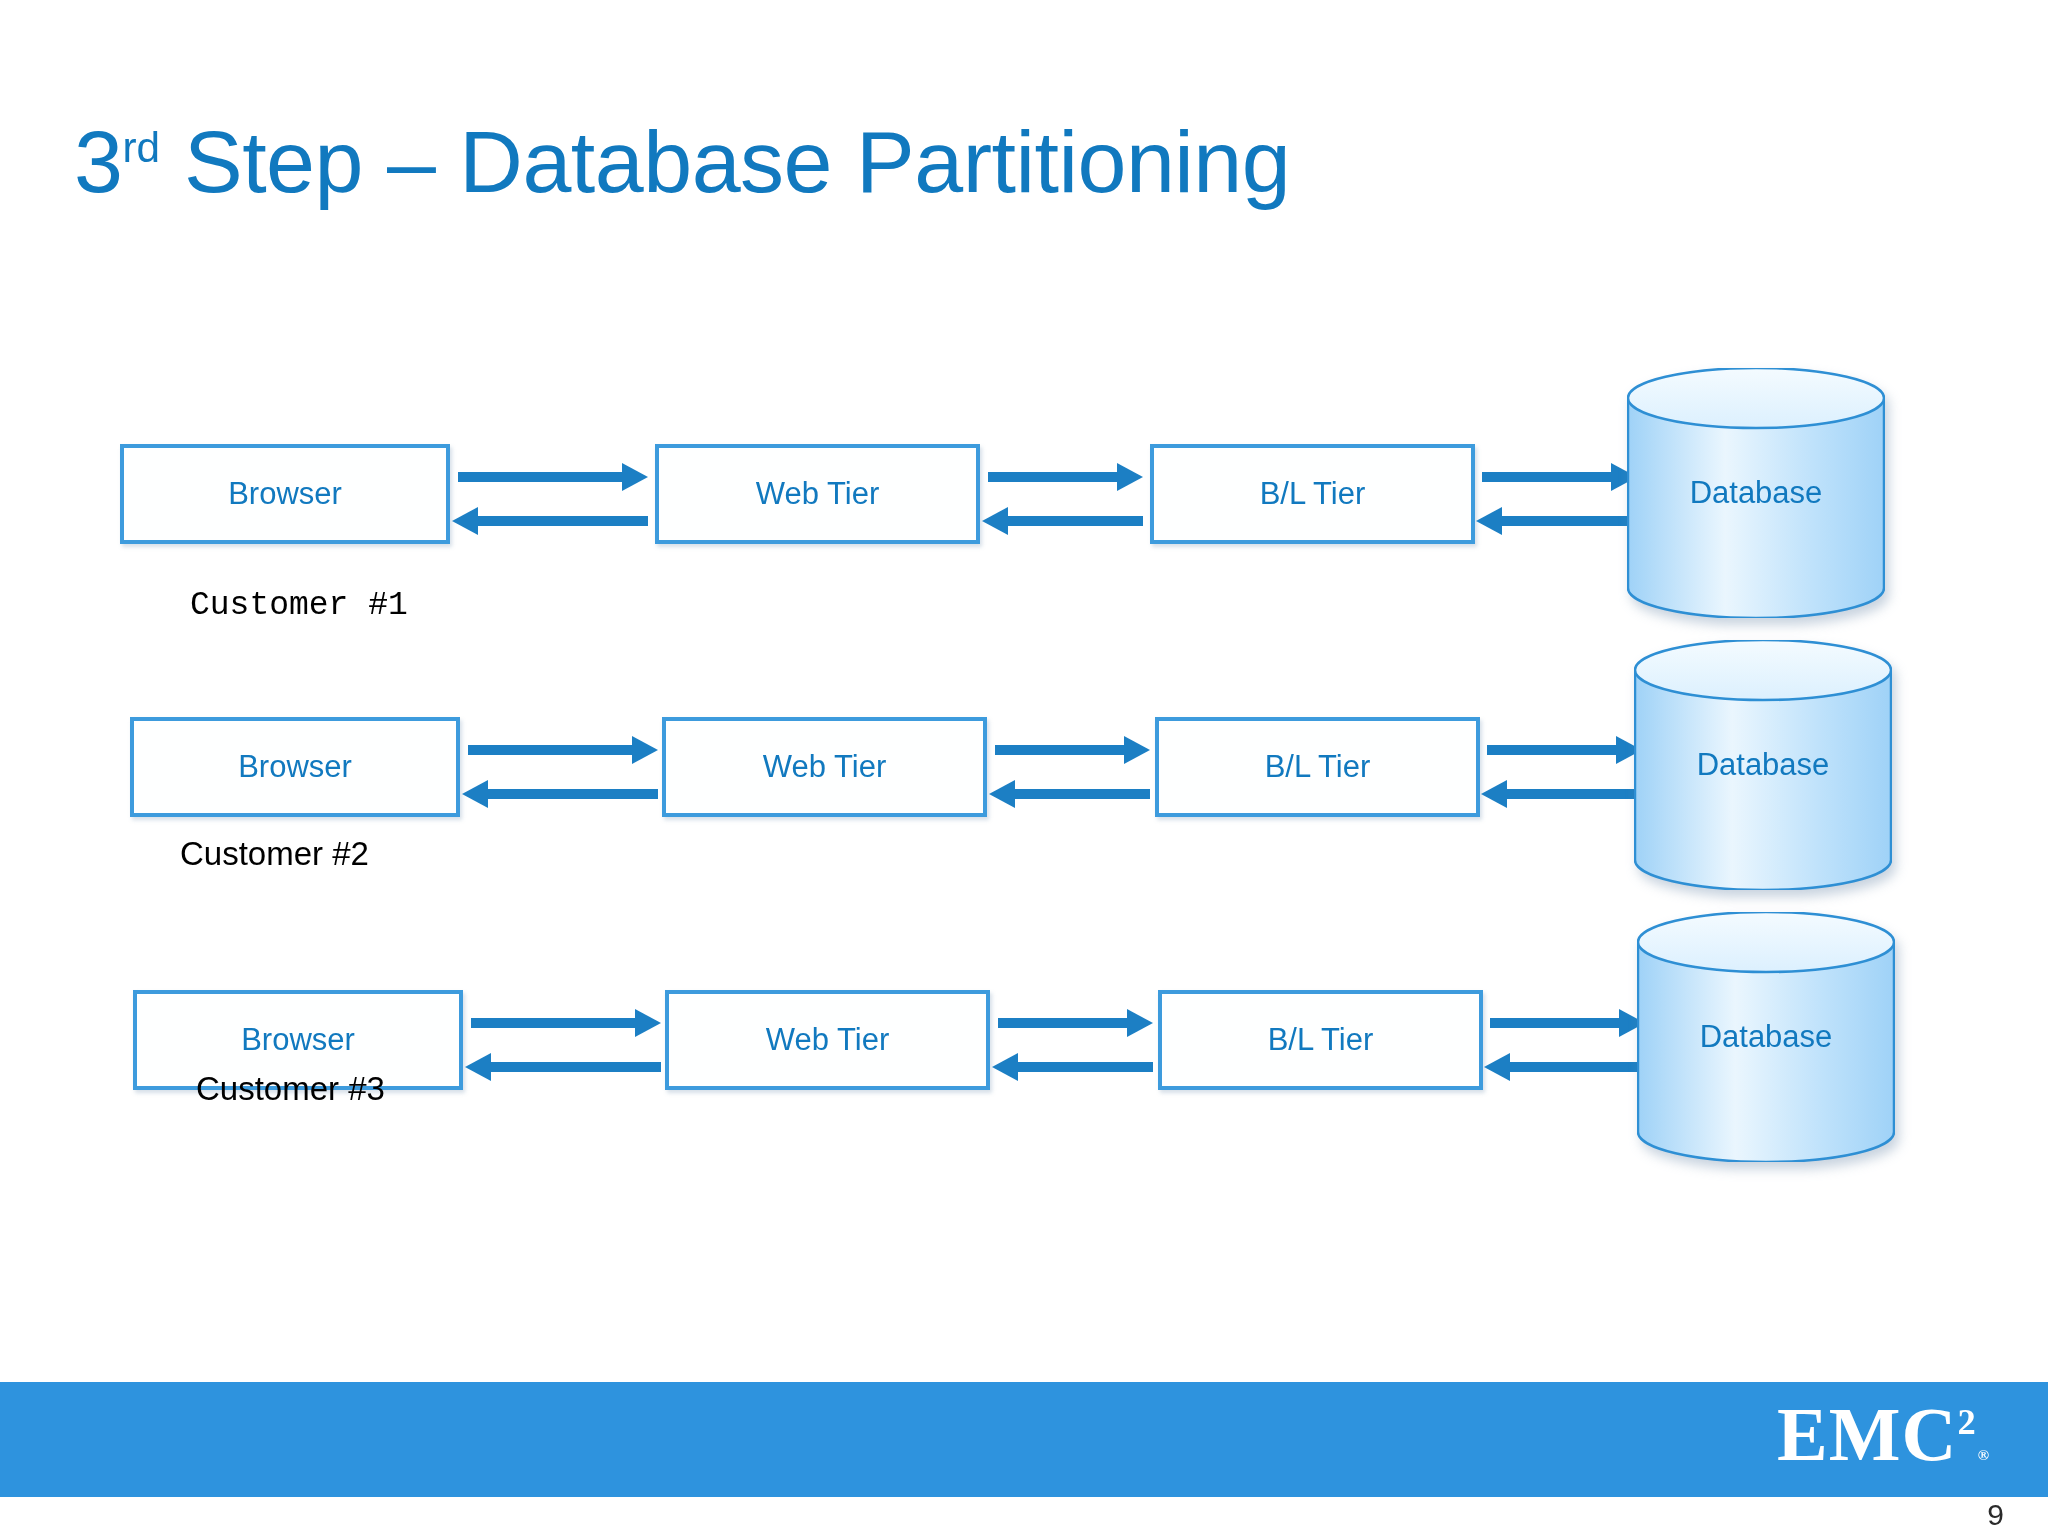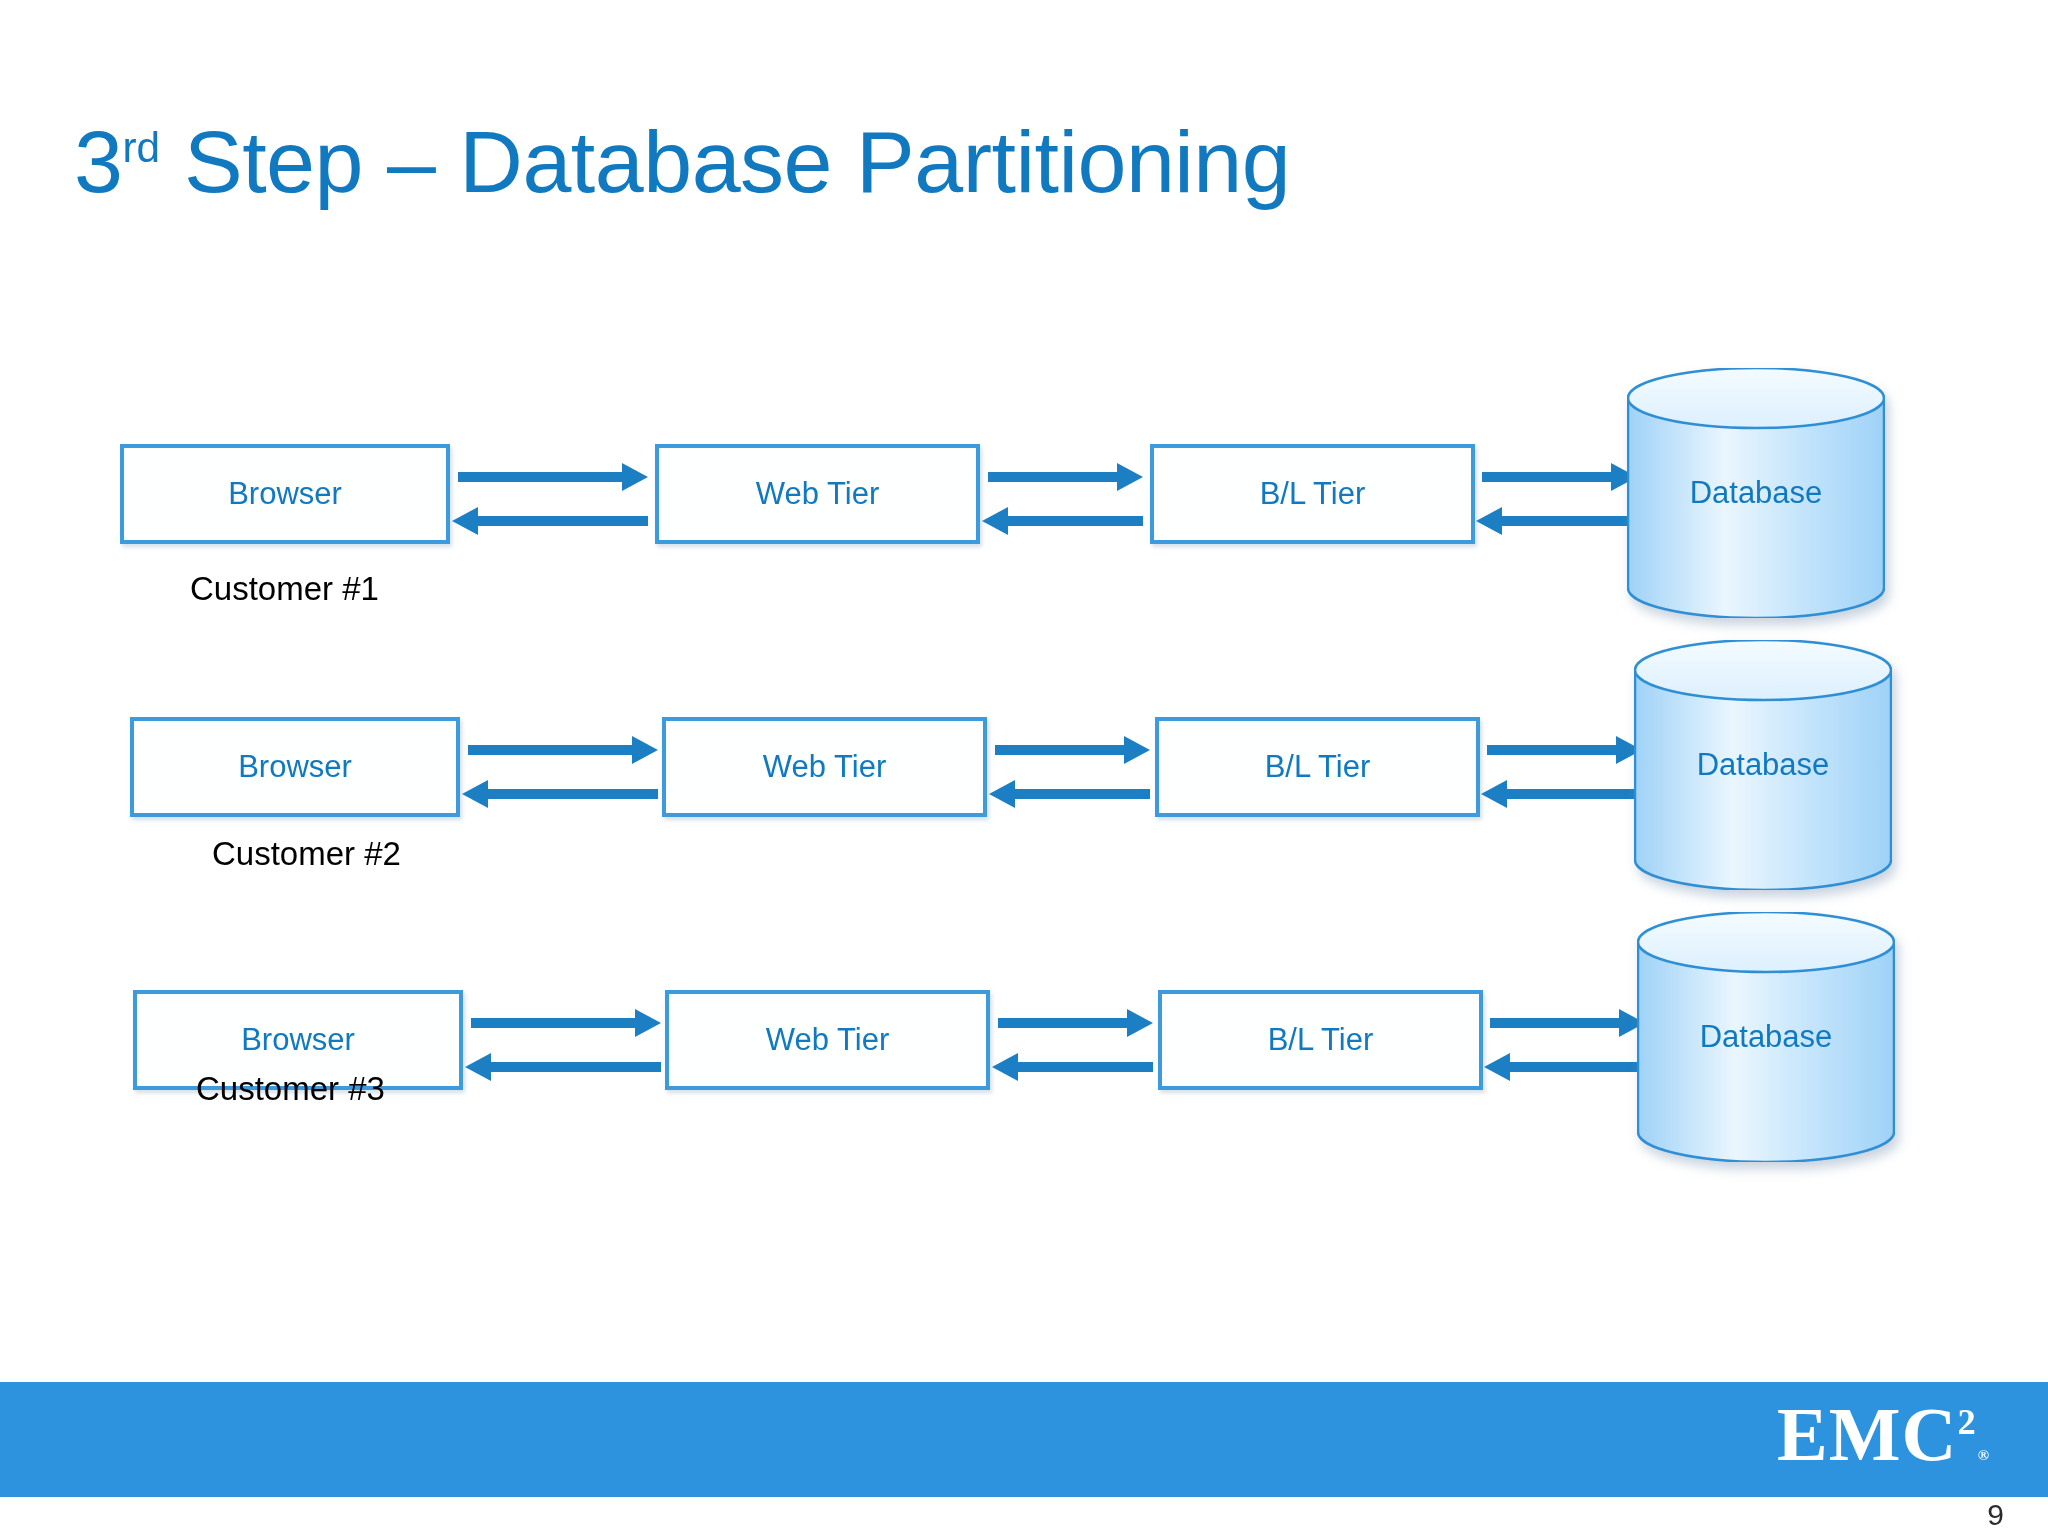--- a/index.html
+++ b/index.html
@@ -230,7 +230,7 @@
         </svg>
       </div>
       <div class="cyl-label" style="left: 1627px; top: 437px; width: 258px;">Database</div>
-      <div class="customer-label" style="left: 190px; top: 532px;">Customer #1</div>
+      <div class="customer-label" style="left: 190px; top: 549px; font-family: Liberation Mono, monospace;">Customer #1</div>
       <div class="node-box" style="left: 130px; top: 679px; width: 330px; height: 100px;">
         <span>Browser</span>
       </div>

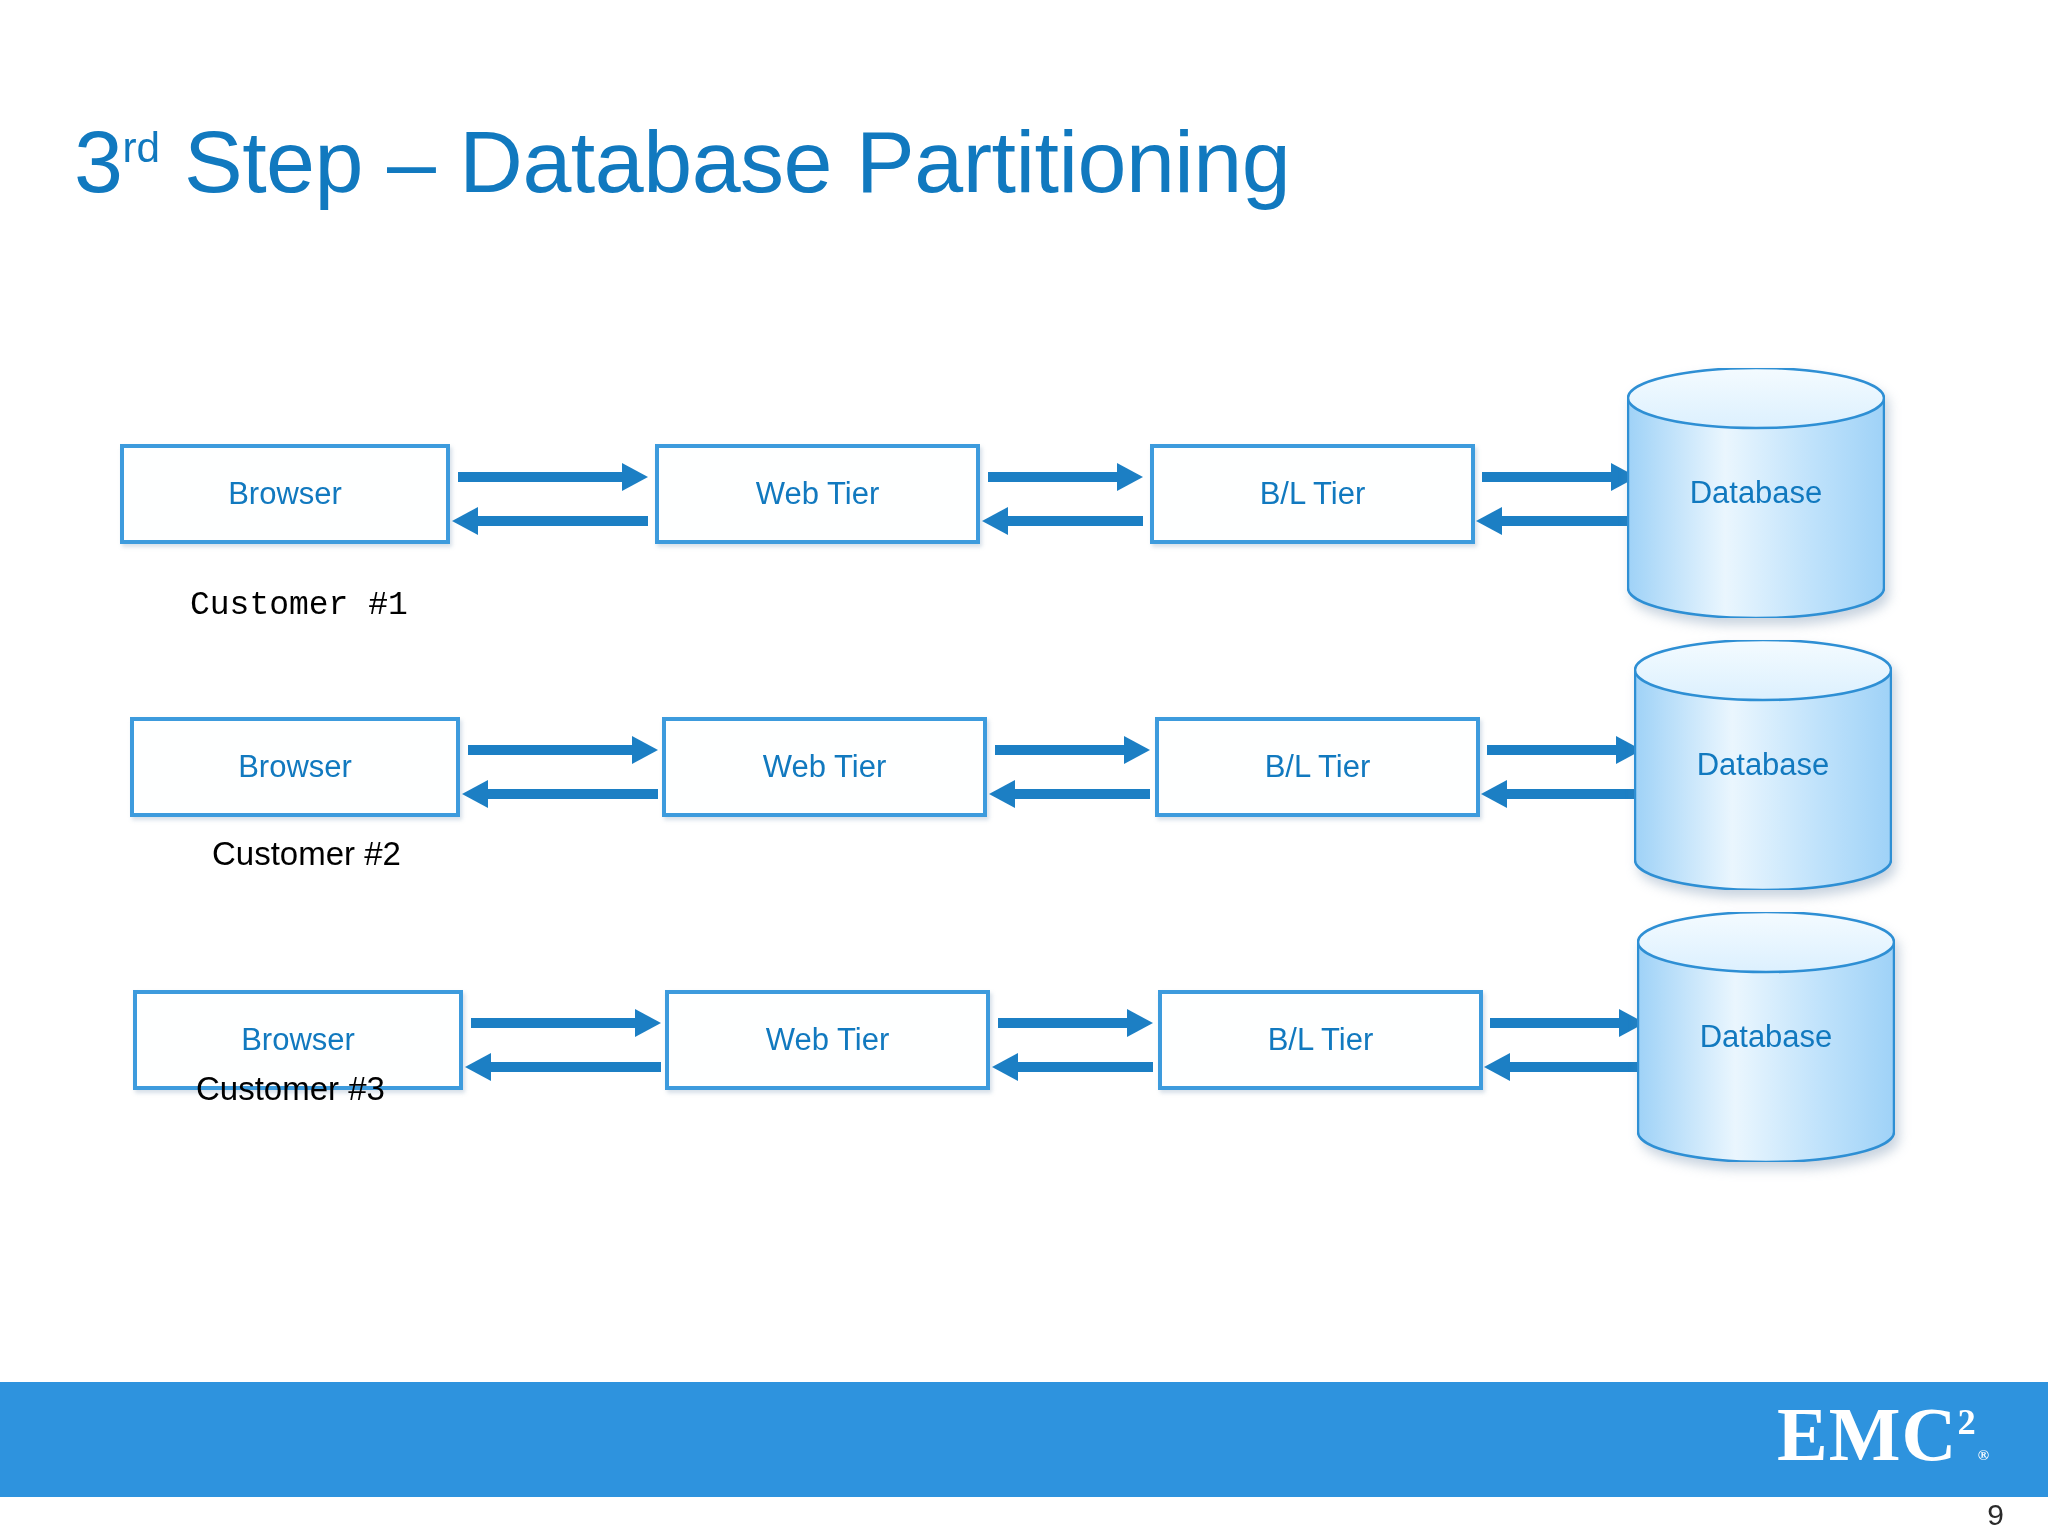--- a/index.html
+++ b/index.html
@@ -283,7 +283,7 @@
         </svg>
       </div>
       <div class="cyl-label" style="left: 1634px; top: 709px; width: 258px;">Database</div>
-      <div class="customer-label" style="left: 212px; top: 797px;">Customer #2</div>
+      <div class="customer-label" style="left: 180px; top: 797px;">Customer #2</div>
       <div class="node-box" style="left: 133px; top: 952px; width: 330px; height: 100px;">
         <span>Browser</span>
       </div>

